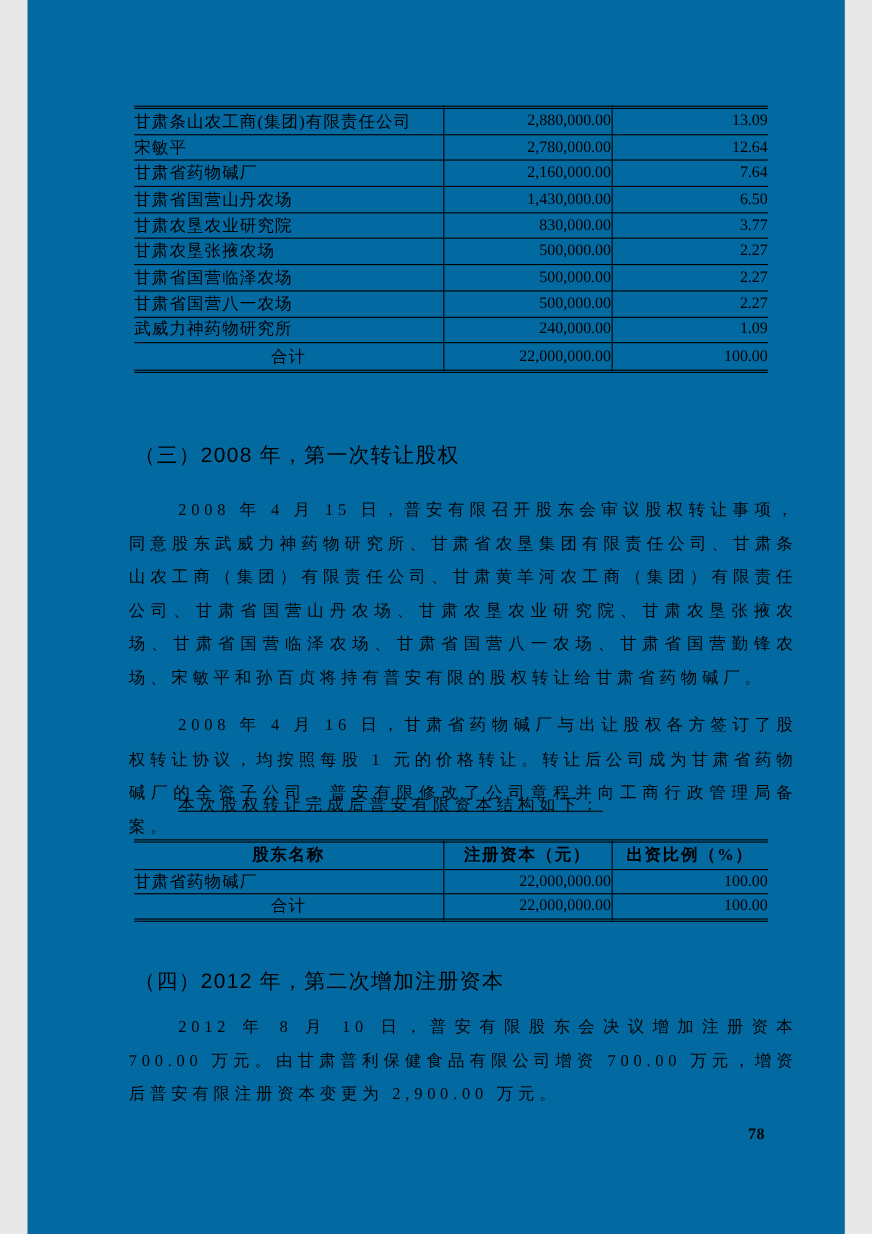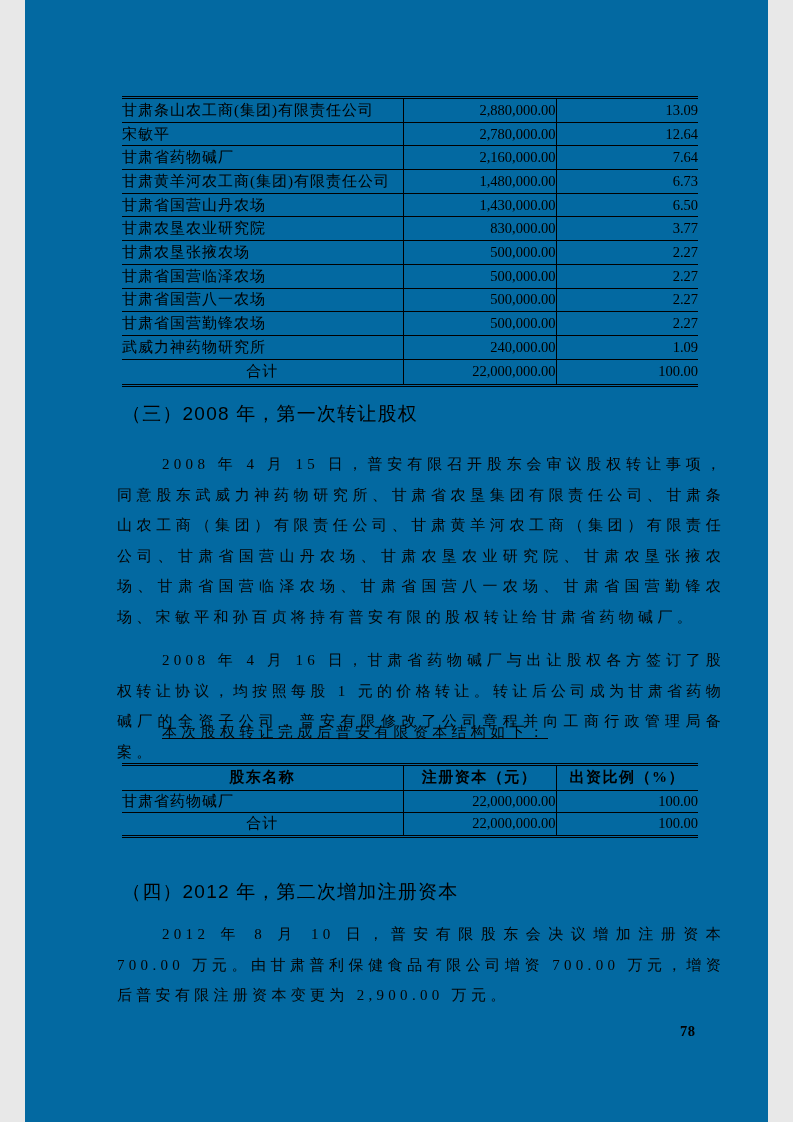--- a/index.html
+++ b/index.html
@@ -135,11 +135,6 @@
         <td class="cell-num">7.64</td>
       </tr>
       <tr>
-        <td class="cell-name">甘肃黄羊河农工商(集团)有限责任公司</td>
-        <td class="cell-num">1,480,000.00</td>
-        <td class="cell-num">6.73</td>
-      </tr>
-      <tr>
         <td class="cell-name">甘肃省国营山丹农场</td>
         <td class="cell-num">1,430,000.00</td>
         <td class="cell-num">6.50</td>

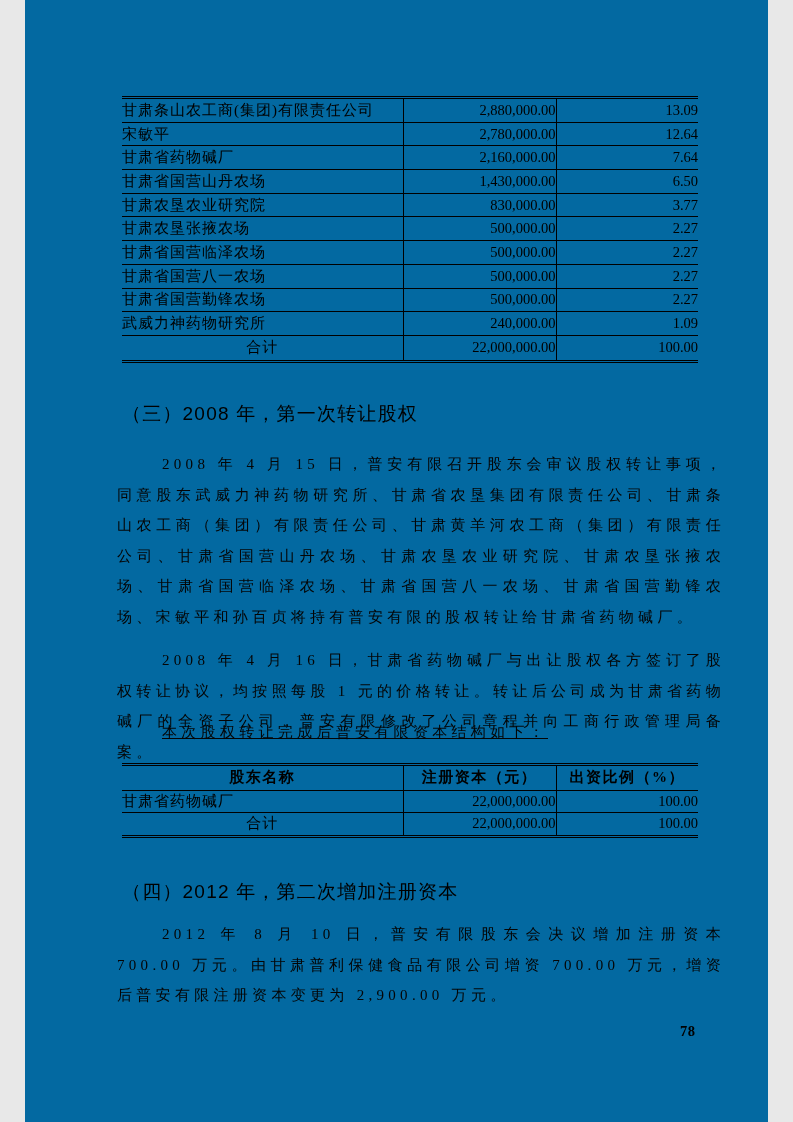--- a/index.html
+++ b/index.html
@@ -160,11 +160,6 @@
         <td class="cell-num">2.27</td>
       </tr>
       <tr>
-        <td class="cell-name">甘肃省国营勤锋农场</td>
-        <td class="cell-num">500,000.00</td>
-        <td class="cell-num">2.27</td>
-      </tr>
-      <tr>
         <td class="cell-name">武威力神药物研究所</td>
         <td class="cell-num">240,000.00</td>
         <td class="cell-num">1.09</td>

